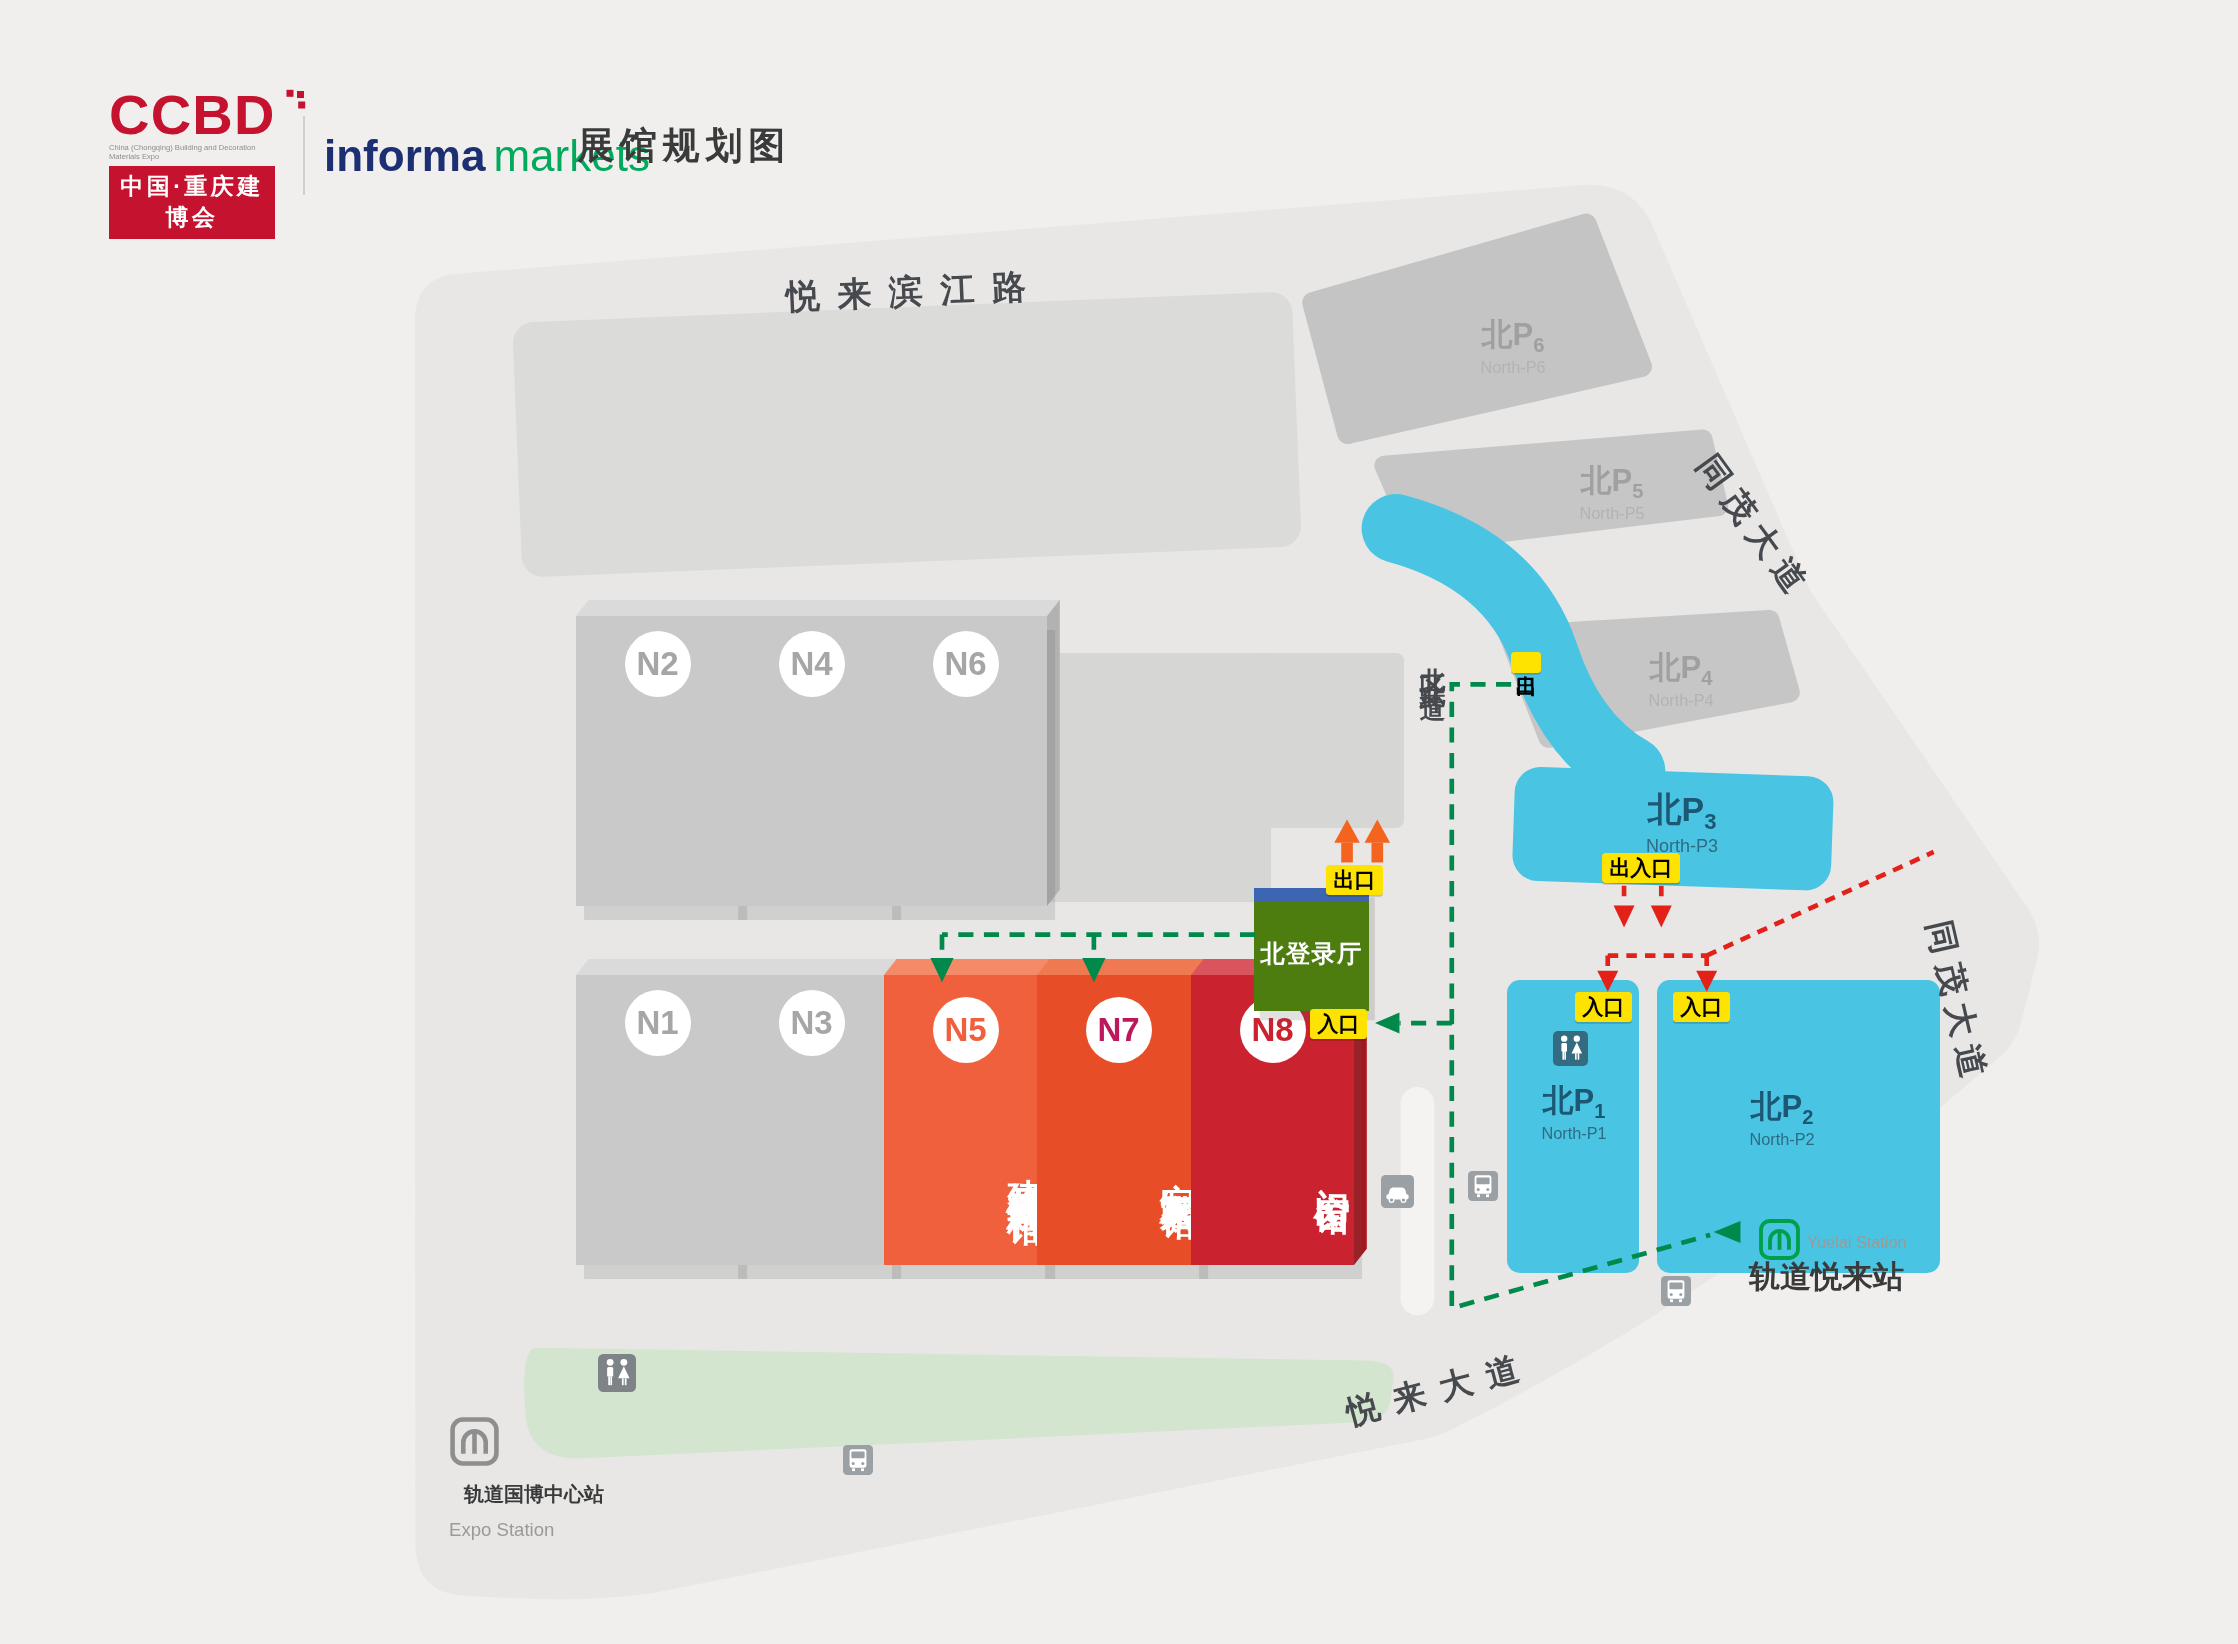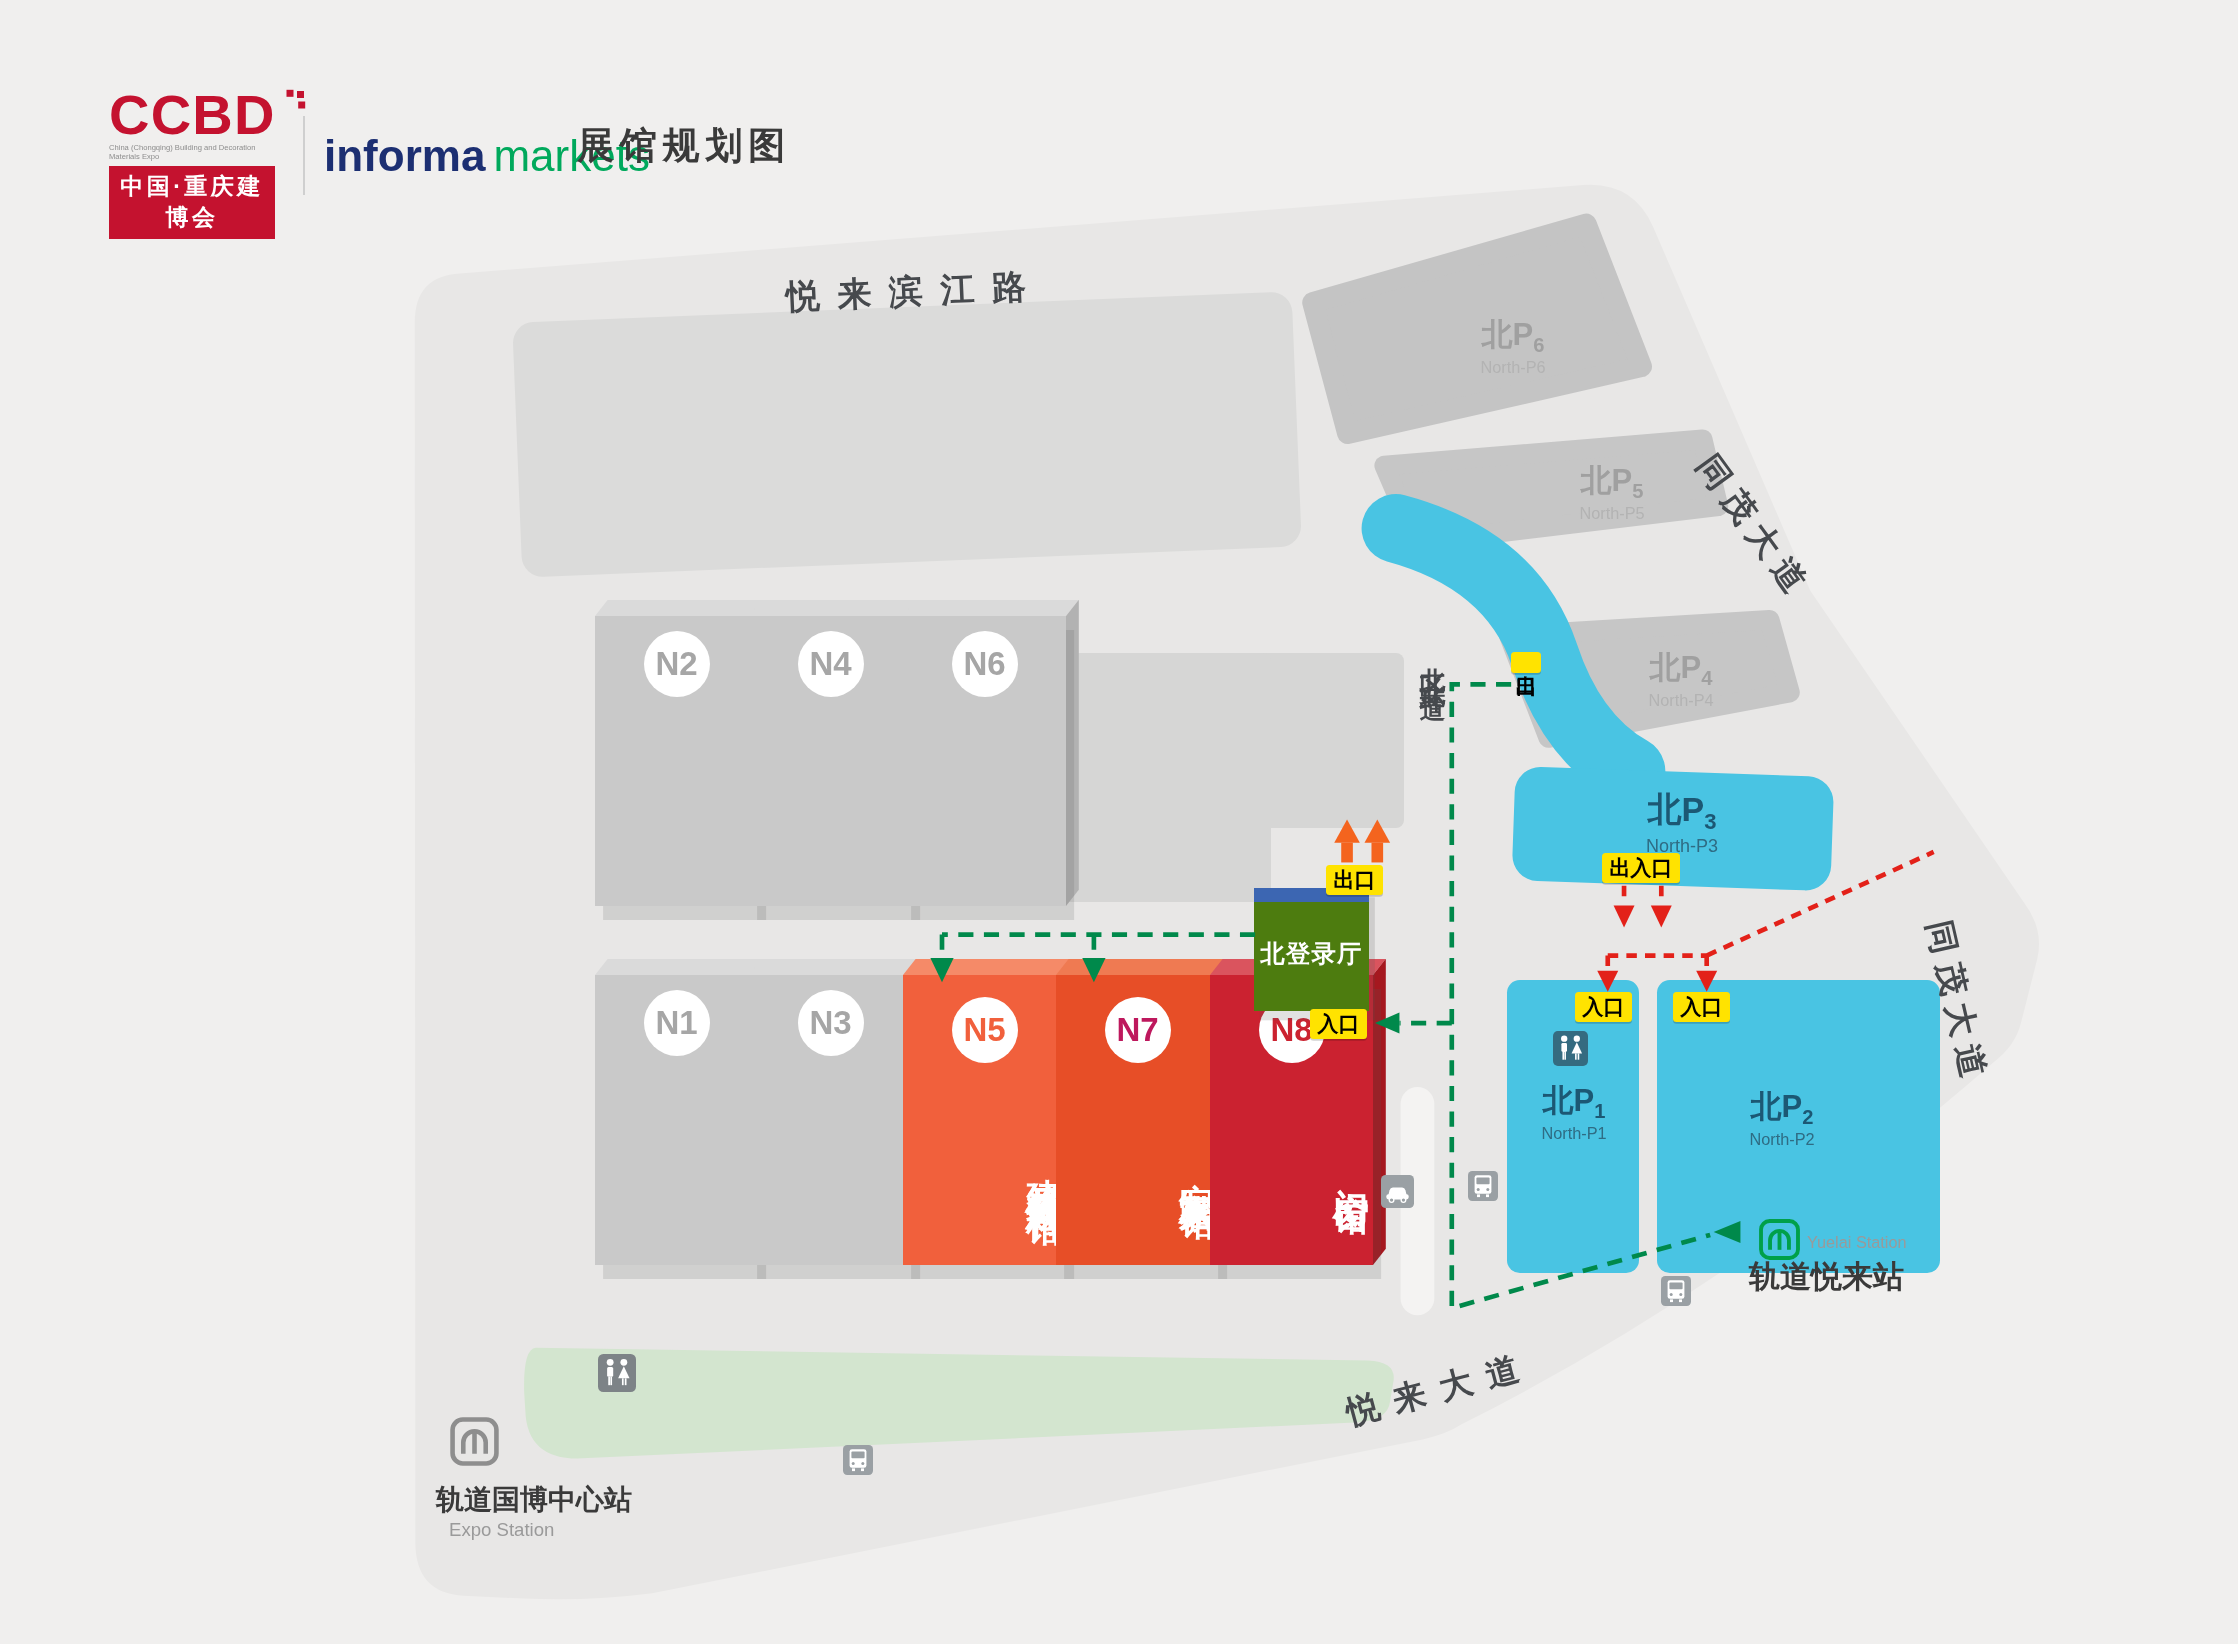--- a/index.html
+++ b/index.html
@@ -23,7 +23,7 @@
   .pagetitle{left:577px;top:139px;font-size:37px;font-weight:bold;color:#3a3a3a;letter-spacing:5.8px;}
   
   .block{position:absolute;z-index:2;border-radius:8.1px;}
-  .hall{position:absolute;width:163px;height:290px;z-index:3;margin-left:19px;}
+  .hall{position:absolute;width:163px;height:290px;z-index:3;}
   .hall .face{position:absolute;inset:0;box-shadow:8.1px 14px 0 rgba(90,90,90,0.16);}
   .hall .roof{position:absolute;left:0;top:-16.3px;width:calc(100% + 12.8px);height:16.3px;
               clip-path:polygon(12.8px 0,100% 0,calc(100% - 12.8px) 100%,0 100%);}

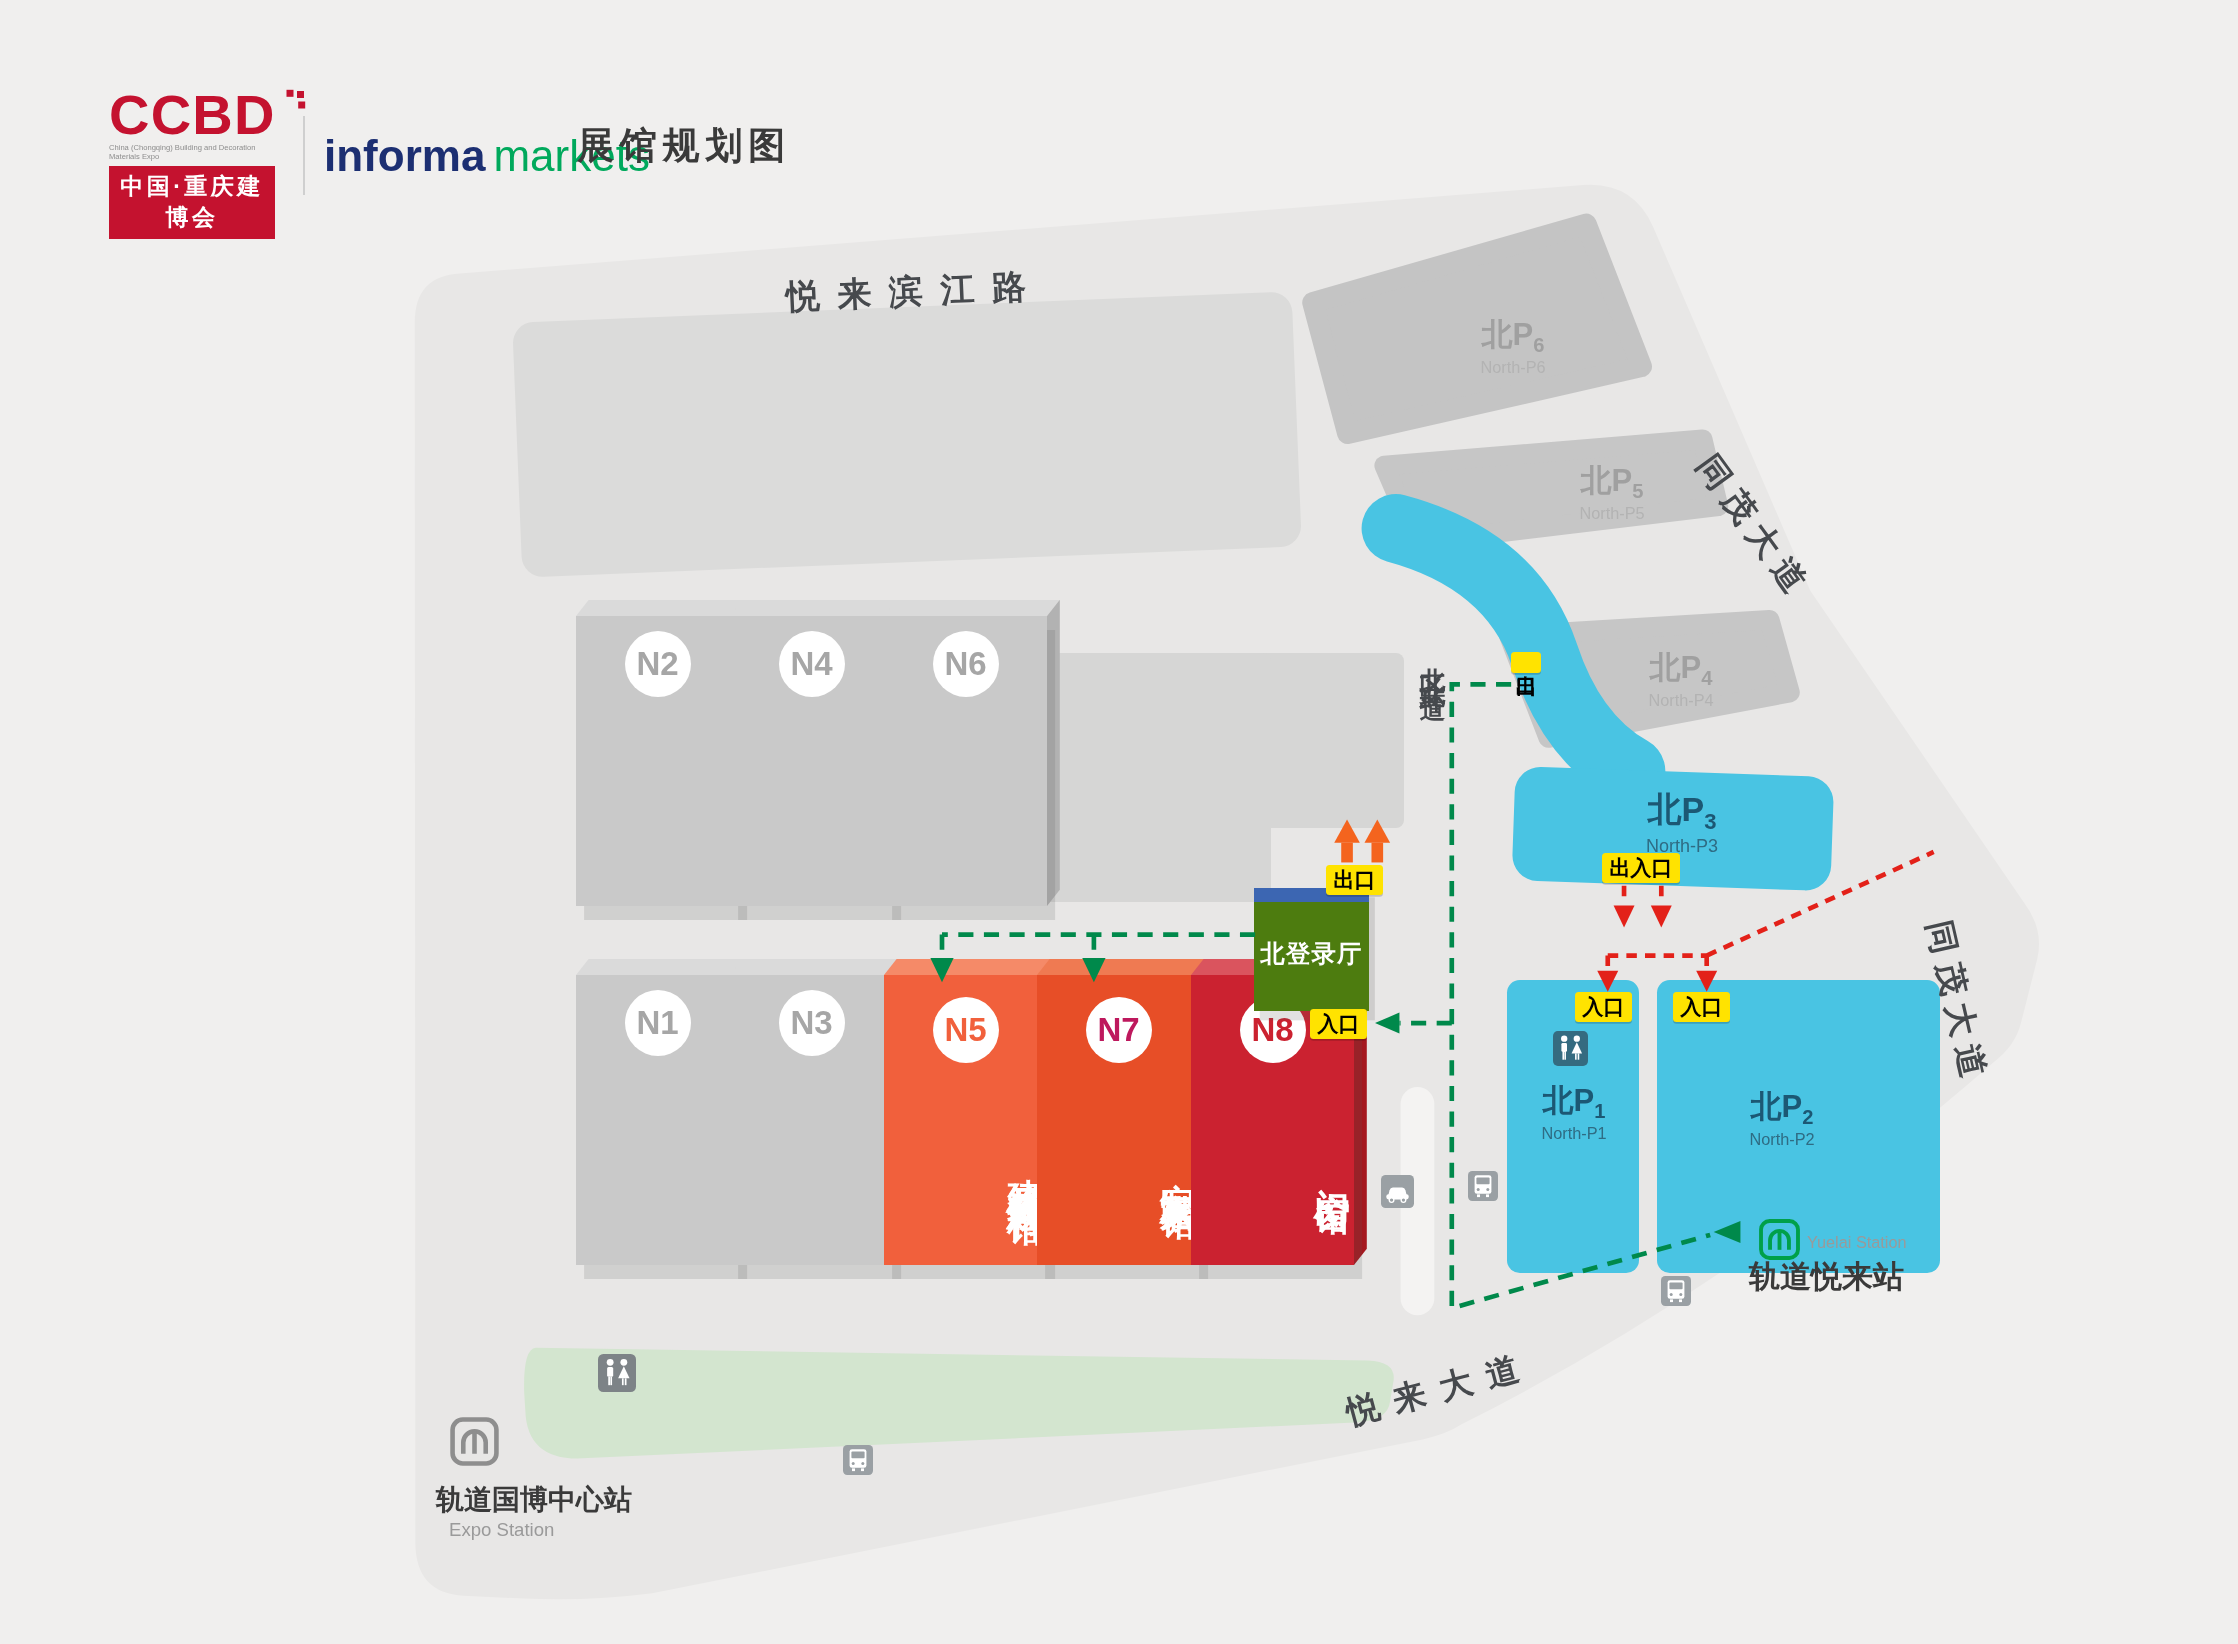--- a/index.html
+++ b/index.html
@@ -255,7 +255,7 @@
         <line x1="50" y1="28" x2="50" y2="74" stroke="#8e8e8e" stroke-width="9"></line>
       </svg>
   </div>
-  <div class="station" style="left:436px;top:1481px;font-size:28px;">
+  <div class="station" style="left:464px;top:1481px;font-size:20px;">
     <span class="zh">轨道国博中心站</span>
   </div>
   <div class="station" style="left:449px;top:1519px;font-size:18.6px;">

